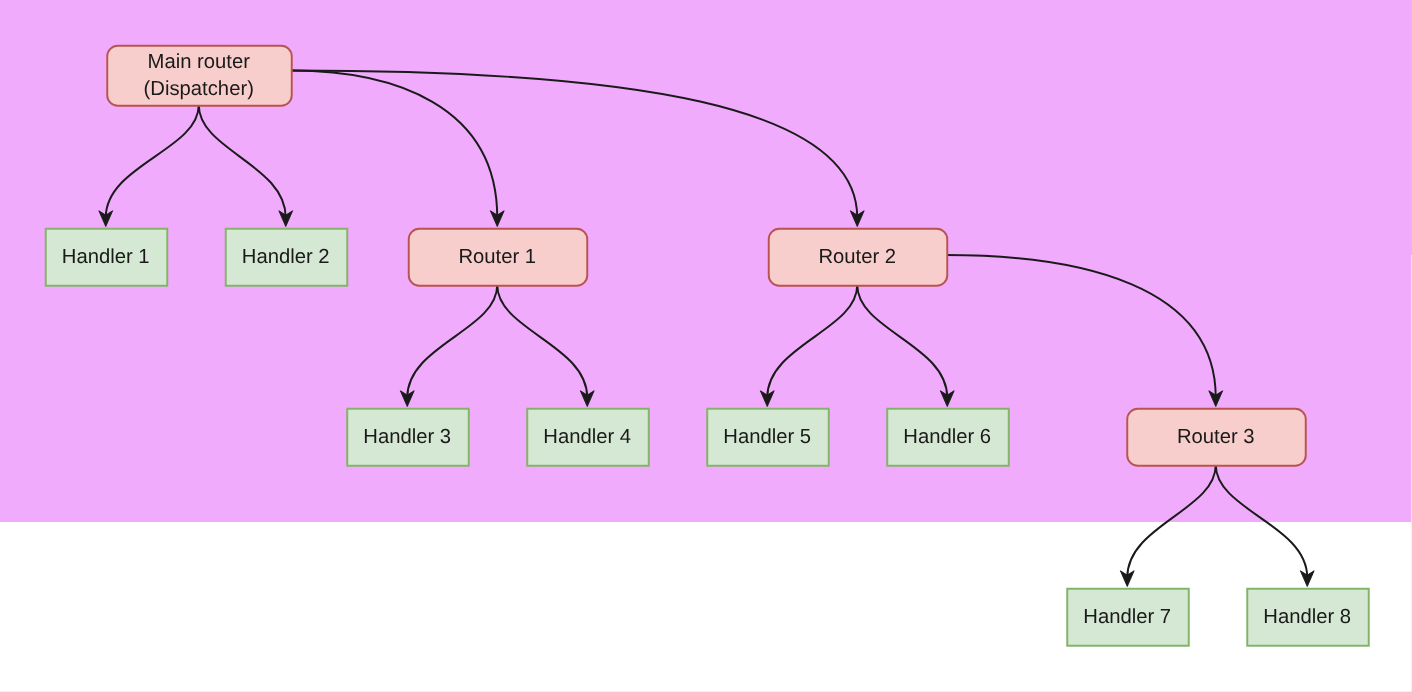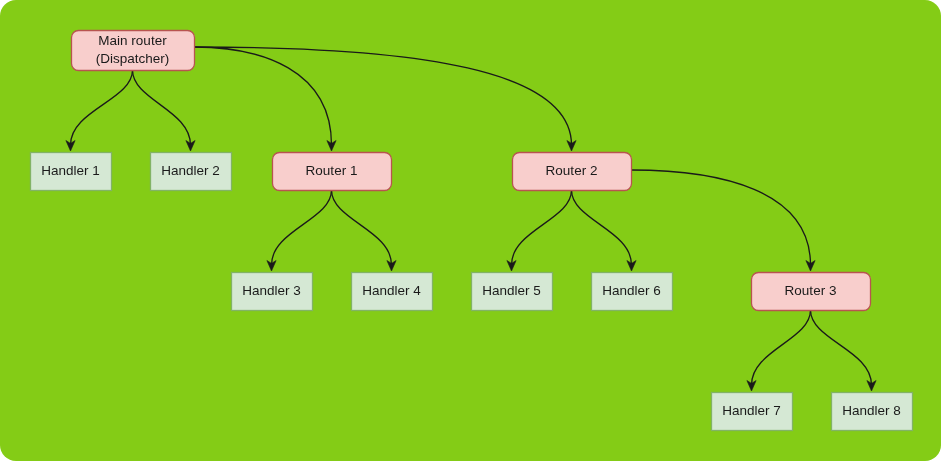--- a/index.html
+++ b/index.html
@@ -16,9 +16,8 @@
   #diagram-canvas {
     position: relative;
     width: 941px;
-    height: 461px;
-    background: #84cc16;
-    border-radius: 16px;
+    height: 348px;
+    background: #f0abfc;
   }
   svg.diagram-svg {
     position: absolute;

